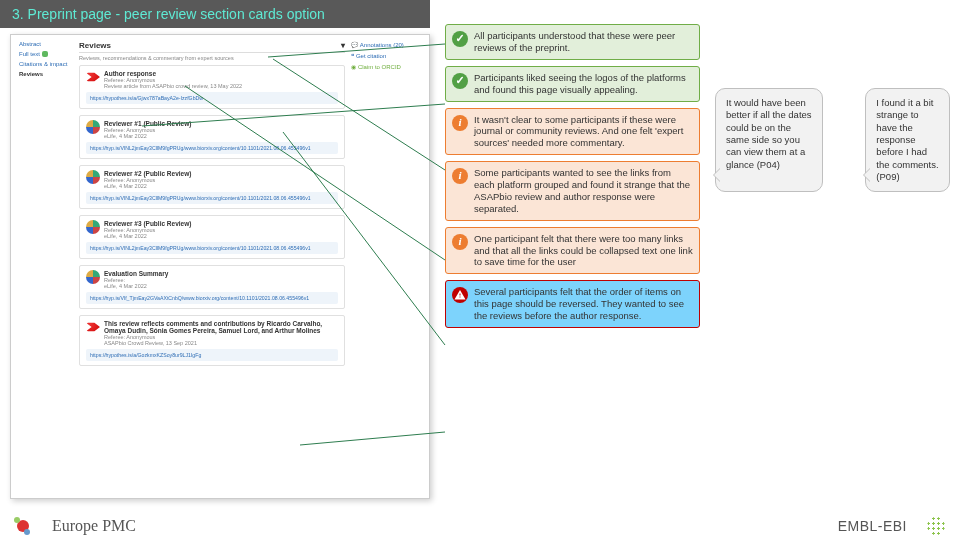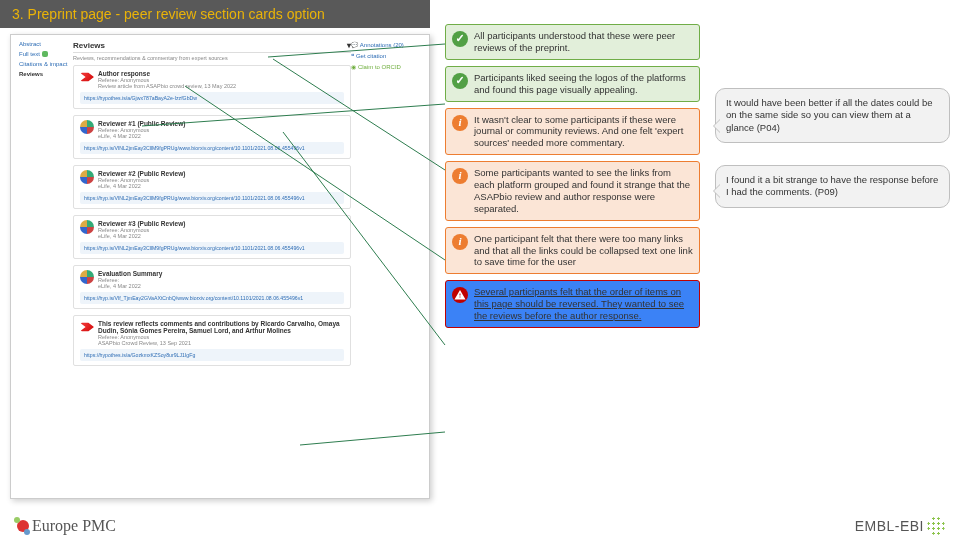--- a/index.html
+++ b/index.html
@@ -10,7 +10,7 @@
     font-size: 10px;
   }
   .titlebar {
-    background: #595959; color: #eab308;
+    background: #595959; color: #5eead4;
     padding: 6px 12px; font-size: 14px;
     width: 430px;
   }

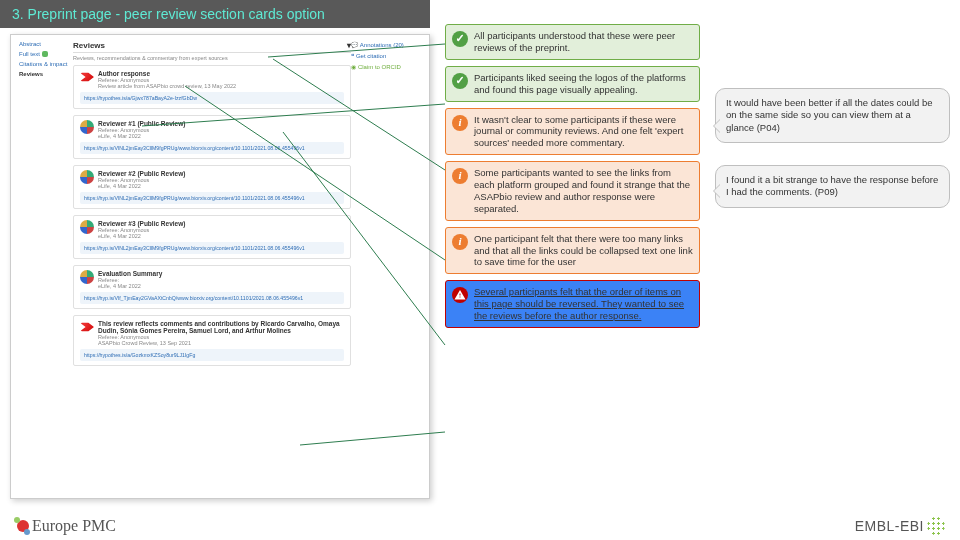--- a/index.html
+++ b/index.html
@@ -22,7 +22,7 @@
     box-shadow: 2px 2px 6px rgba(0,0,0,.2);
     padding: 6px 8px;
     font-size: 6px; color: #555;
-    display: flex; 
+    display: flex; gap: 6px;
   }
   .shot-nav { width: 54px; display: flex; flex-direction: column; gap: 4px; font-size: 6px; }
   .shot-nav a { color: #2e6db5; text-decoration: none; }

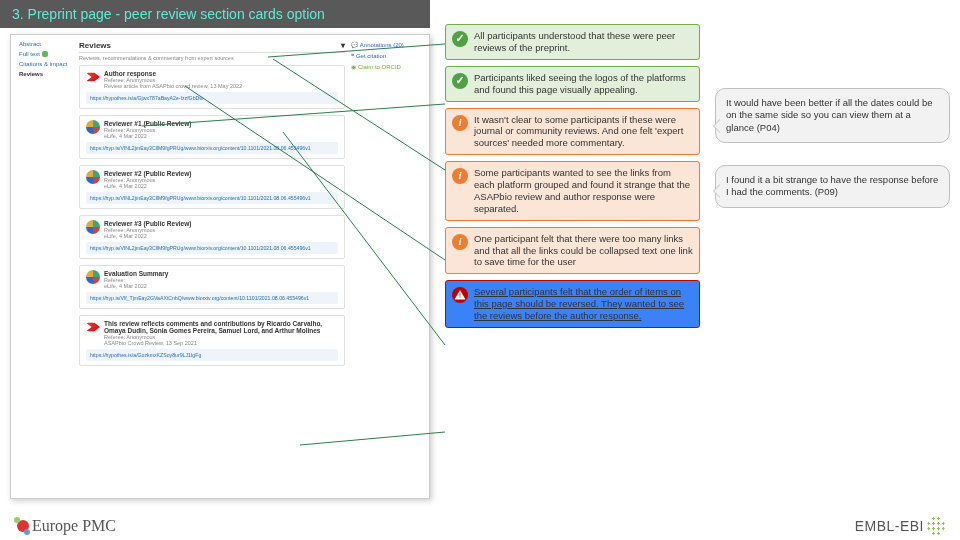--- a/index.html
+++ b/index.html
@@ -62,7 +62,7 @@
   .f-bad .icon { background:#c00000; }
   .f-bad .icon svg { width:12px;height:12px;fill:#fff; }
   
-  .quotes { position:absolute; right:10px; top:88px; width:235px; display:flex; flex-direction:column; gap:22px; }
+  .quotes { position:absolute; right:10px; top:88px; width:235px; display:flex; flex-direction:row; gap:42px; }
   .quote {
     background:#f2f2f2; border:1px solid #bfbfbf; border-radius:10px;
     padding:8px 10px; font-size:9.5px; line-height:1.3; color:#333; position:relative;

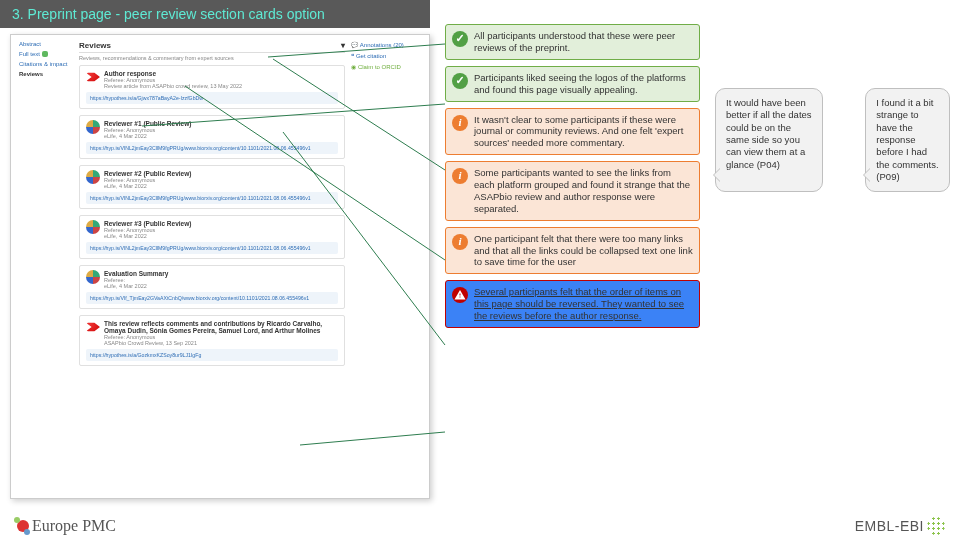--- a/index.html
+++ b/index.html
@@ -58,7 +58,7 @@
   .f-good .icon { background:#52a045; }
   .f-warn { background:#fbe5d6; border-color:#ed7d31; }
   .f-warn .icon { background:#ed7d31; font-family: Georgia, serif; font-style: italic; }
-  .f-bad  { background:#3b82f6; border-color:#c00000;text-decoration:underline; }
+  .f-bad  { background:#7dd3fc; border-color:#c00000; }
   .f-bad .icon { background:#c00000; }
   .f-bad .icon svg { width:12px;height:12px;fill:#fff; }
   

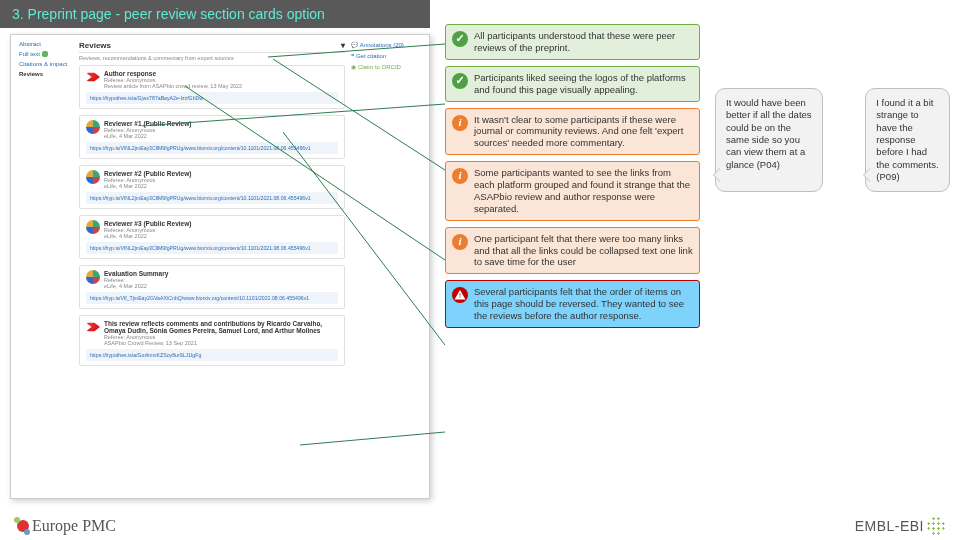--- a/index.html
+++ b/index.html
@@ -77,7 +77,7 @@
   }
   
   .footer { position:absolute; left:0; right:0; bottom:4px; display:flex; justify-content:space-between; padding:0 14px; align-items:center; }
-  .epmc { display:flex; align-items:center; gap:0; font-family: Georgia, serif; font-size:16px; color:#555; }
+  .epmc { display:flex; align-items:center; gap:20px; font-family: Georgia, serif; font-size:16px; color:#555; }
   .epmc-logo { width:18px;height:18px; position:relative; }
   .epmc-logo::before { content:"";position:absolute;width:12px;height:12px;border-radius:50%;background:#d33;left:3px;top:3px; }
   .epmc-logo::after { content:"";position:absolute;width:6px;height:6px;border-radius:50%;background:#9c6;left:0;top:0;box-shadow:10px 12px 0 #69c; }

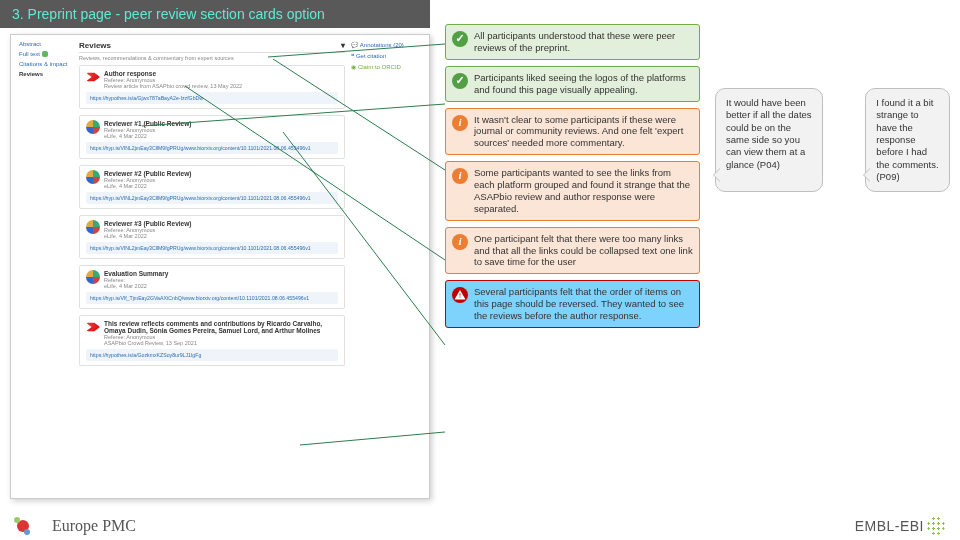--- a/index.html
+++ b/index.html
@@ -81,7 +81,7 @@
   .epmc-logo { width:18px;height:18px; position:relative; }
   .epmc-logo::before { content:"";position:absolute;width:12px;height:12px;border-radius:50%;background:#d33;left:3px;top:3px; }
   .epmc-logo::after { content:"";position:absolute;width:6px;height:6px;border-radius:50%;background:#9c6;left:0;top:0;box-shadow:10px 12px 0 #69c; }
-  .ebi { display:flex; align-items:center; gap:2px; font-size:14px; color:#555; letter-spacing:.5px; }
+  .ebi { display:flex; align-items:center; gap:19px; font-size:14px; color:#555; letter-spacing:.5px; }
   .ebi-logo { width:20px;height:20px; background:
     radial-gradient(circle, #8bc34a 1.2px, transparent 1.3px) 0 0/5px 5px;
     clip-path: polygon(25% 6%, 75% 6%, 100% 50%, 75% 94%, 25% 94%, 0 50%);

